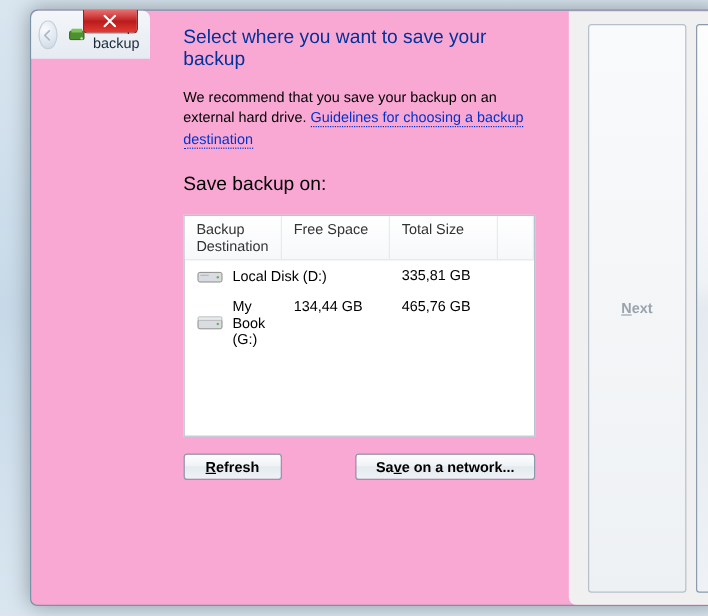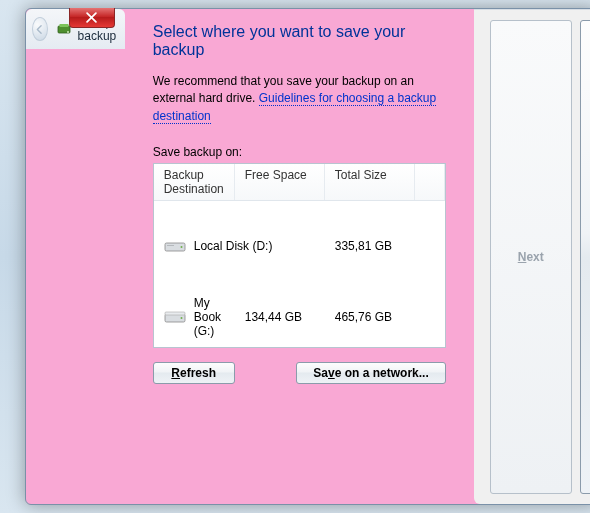--- a/index.html
+++ b/index.html
@@ -91,8 +91,8 @@
     border-bottom: 1px dotted #0033cc;
   }
   .save-on {
-    font-size: 12px;
-    margin-bottom: 4px;
+    font-size: 16px;
+    margin-bottom: 16px;
   }
   .listview {
     border: 1px solid #b8c4d0;

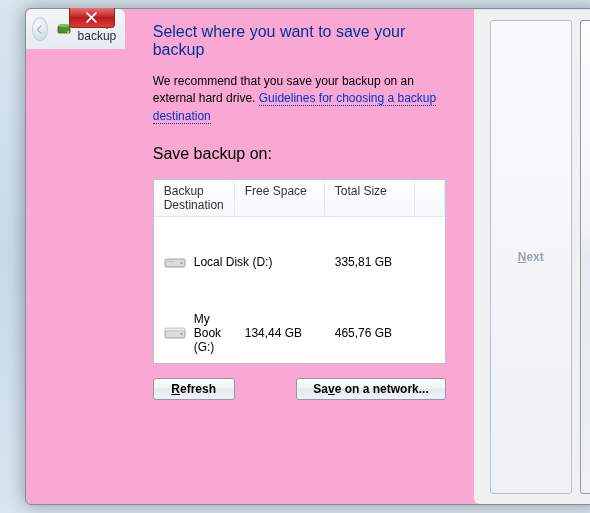--- a/index.html
+++ b/index.html
@@ -117,9 +117,8 @@
   .list-body { }
   .row {
     display: flex;
-    align-items: center;
+    align-items: flex-start;
     padding: 5px 0;
-    margin-top: 32px;
   }
   .row .cell { padding: 0 10px; font-size: 12px; }
   .cell-dest {

